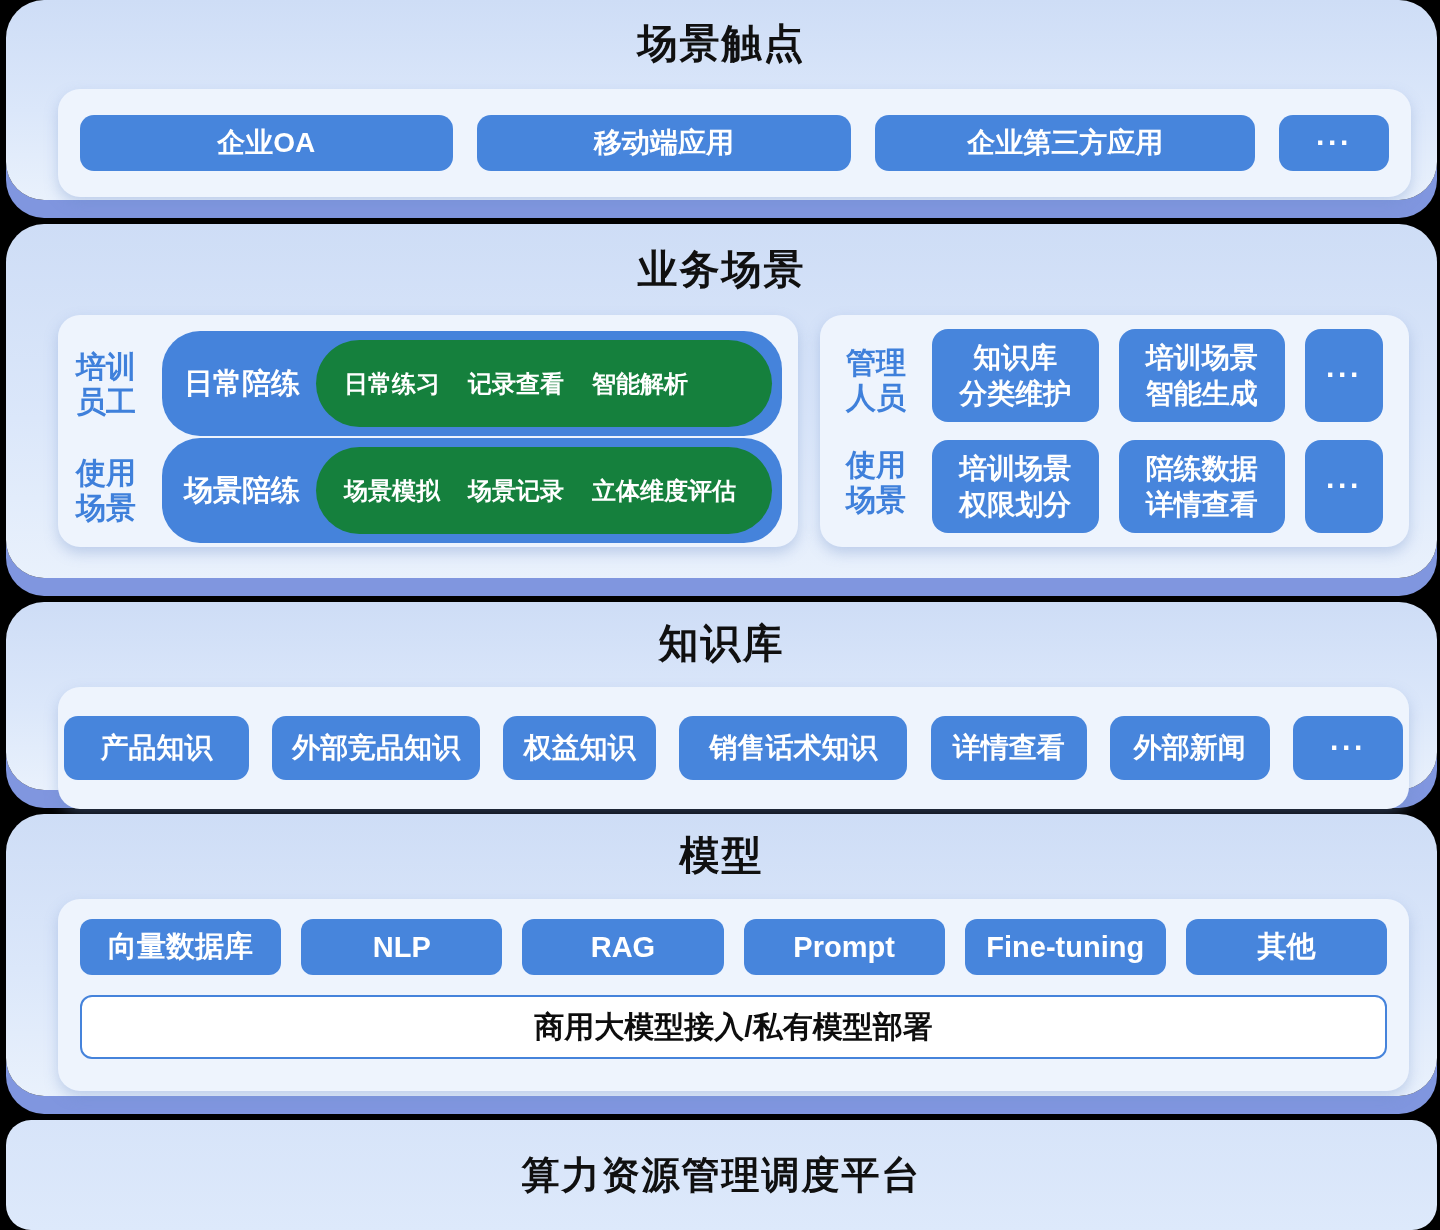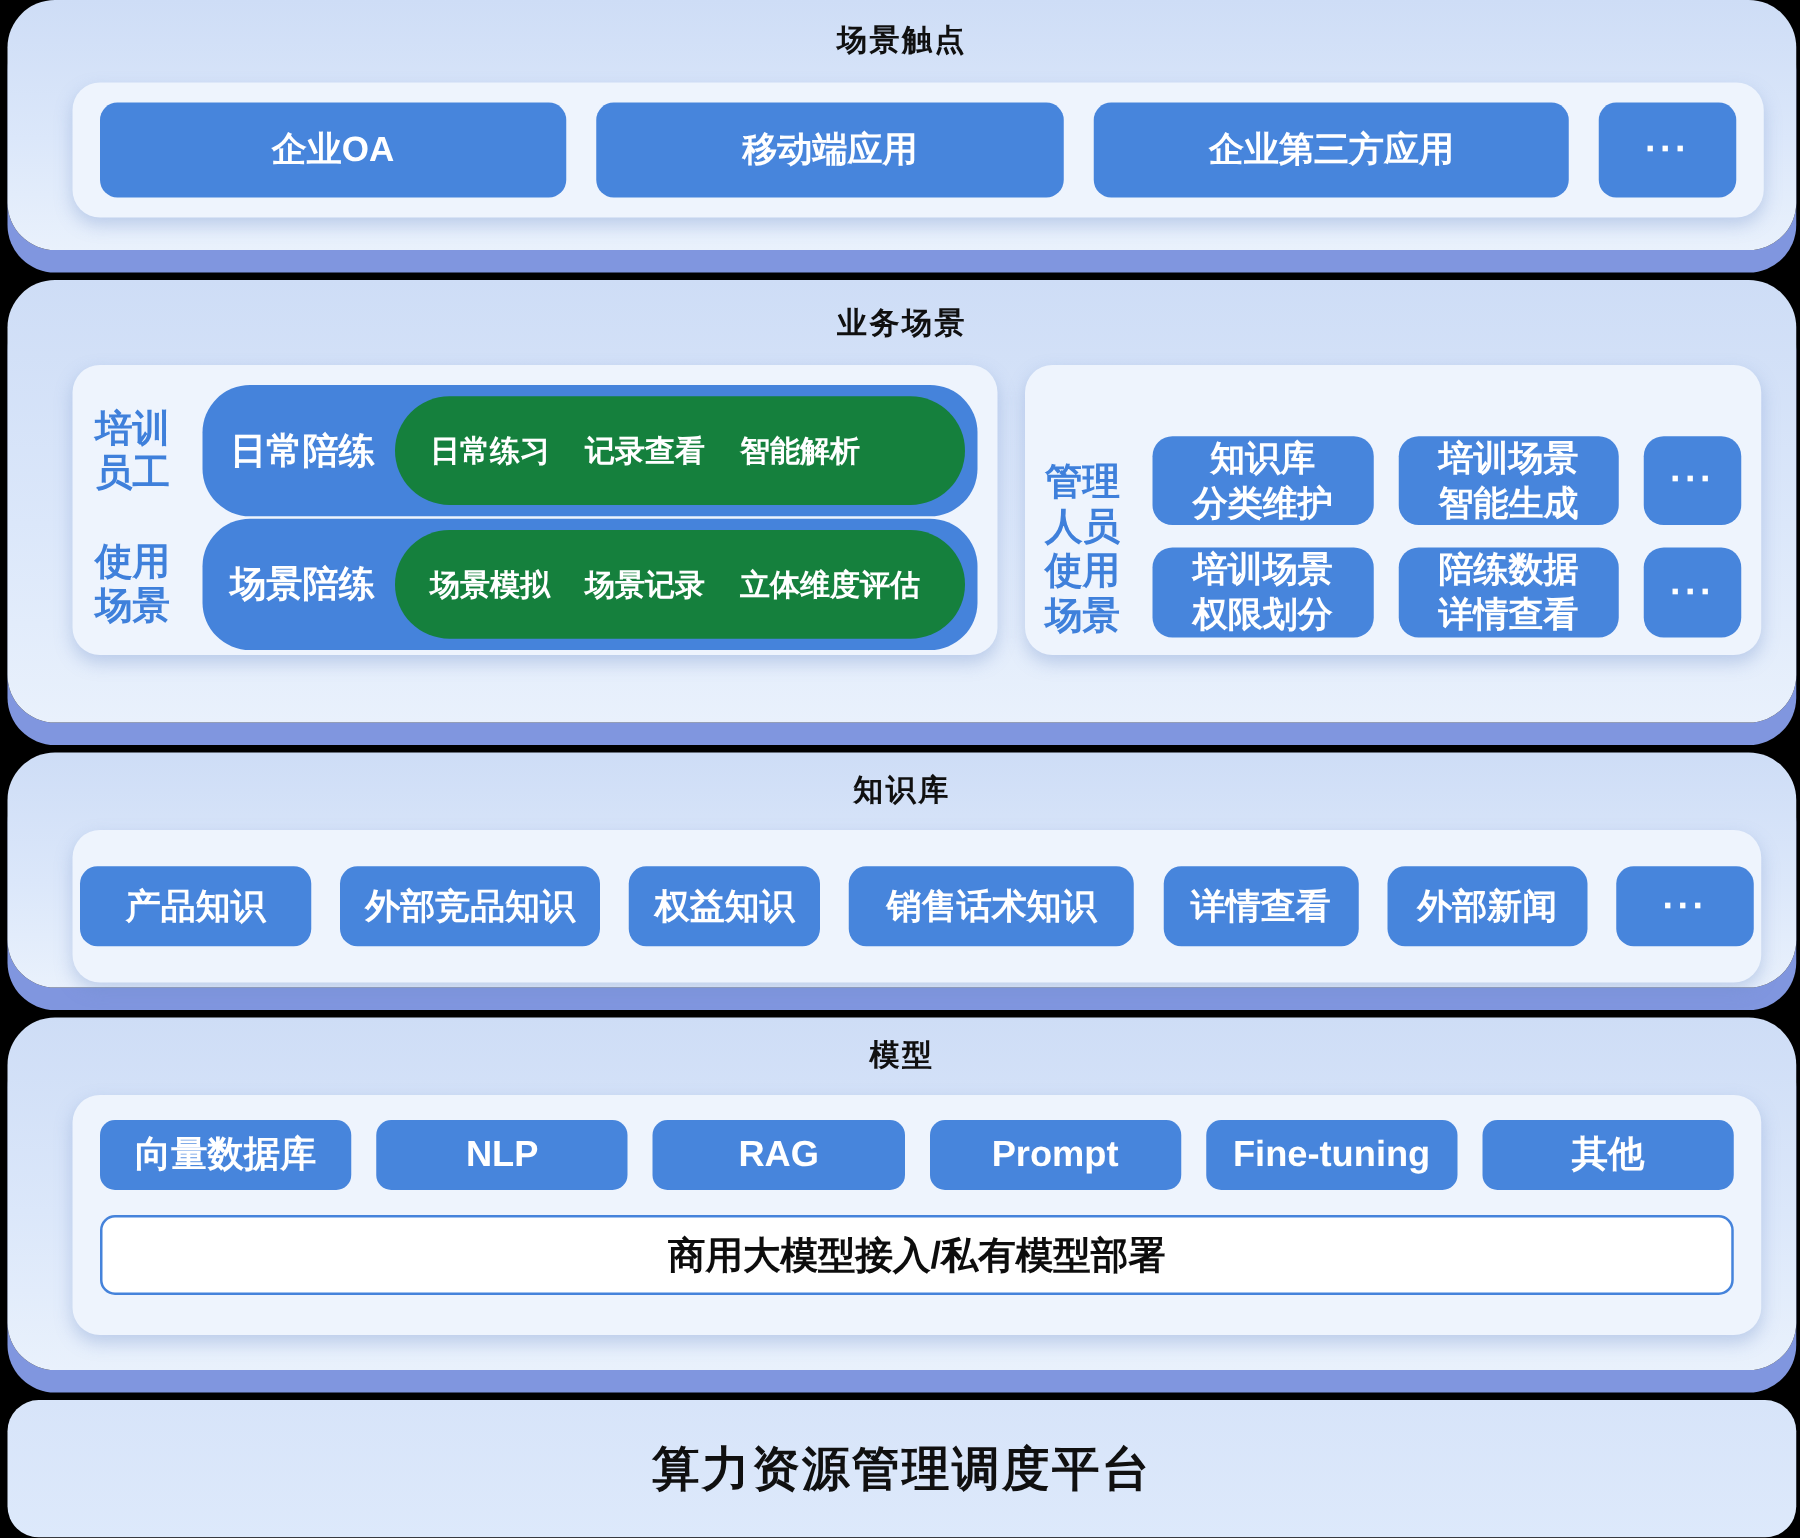--- a/index.html
+++ b/index.html
@@ -14,7 +14,7 @@
     margin-bottom:24px;position:relative;box-sizing:border-box;
   }
   .band-title{
-    text-align:center;font-weight:bold;font-size:24px;color:#101010;
+    text-align:center;font-weight:bold;font-size:40px;color:#101010;
     letter-spacing:2px;
   }
   .panel{

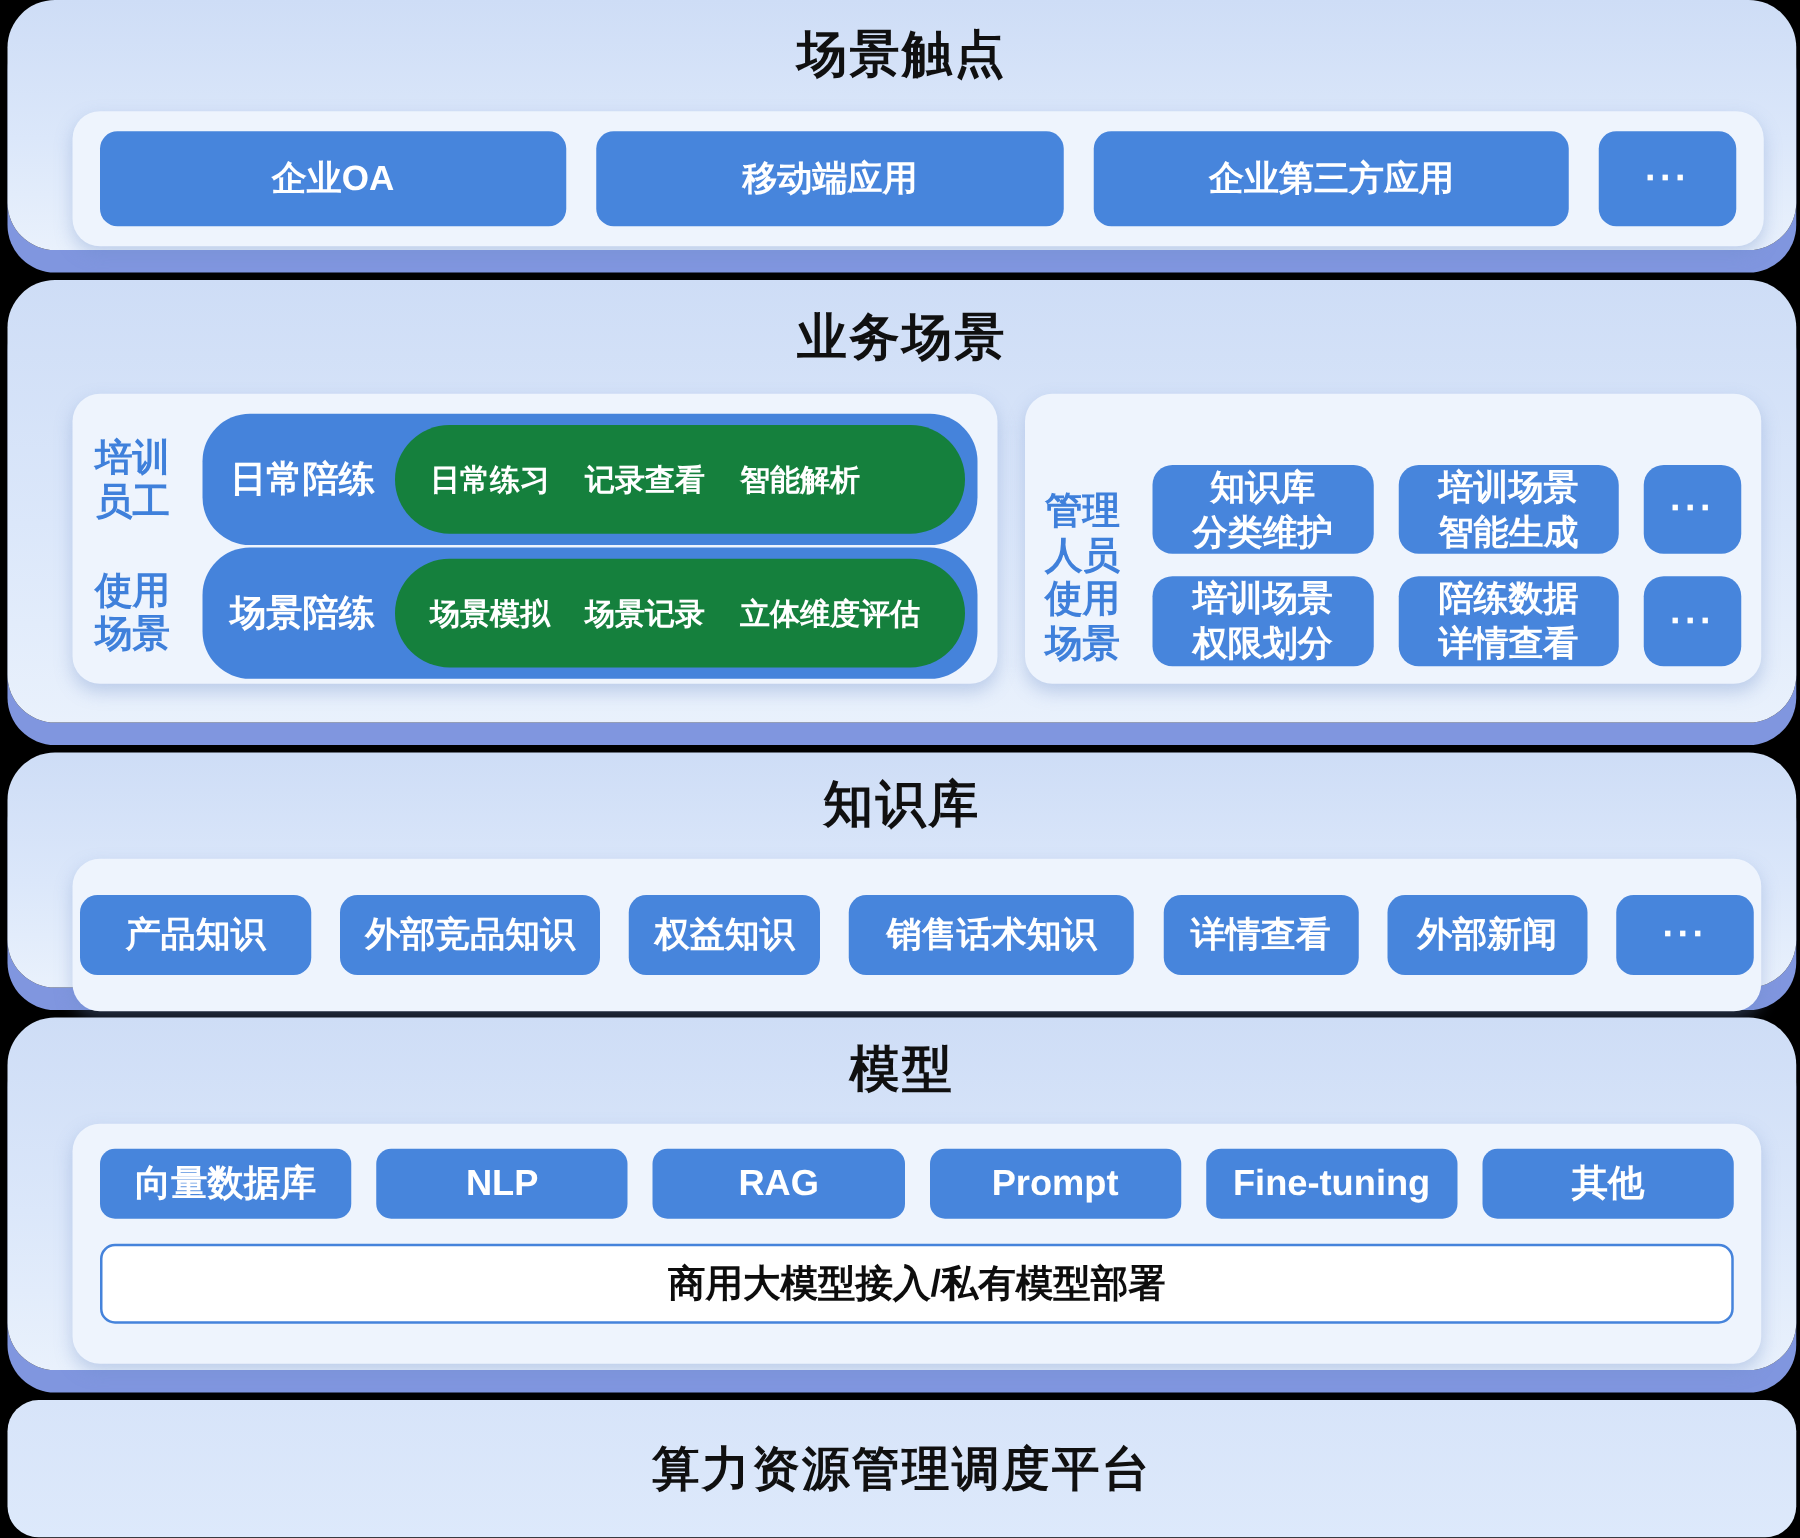--- a/index.html
+++ b/index.html
@@ -29,7 +29,7 @@
   
   .b1{height:200px;padding-top:16px;}
   .b1 .panel{margin:18px 26px 0 52px;height:108px;display:flex;align-items:center;gap:24px;padding:0 22px;}
-  .b1 .btn{height:76px;}
+  .b1 .btn{height:56px;}
   
   .b2{height:354px;padding-top:18px;}
   .b2-row{margin:18px 28px 0 52px;display:flex;gap:22px;height:232px;}

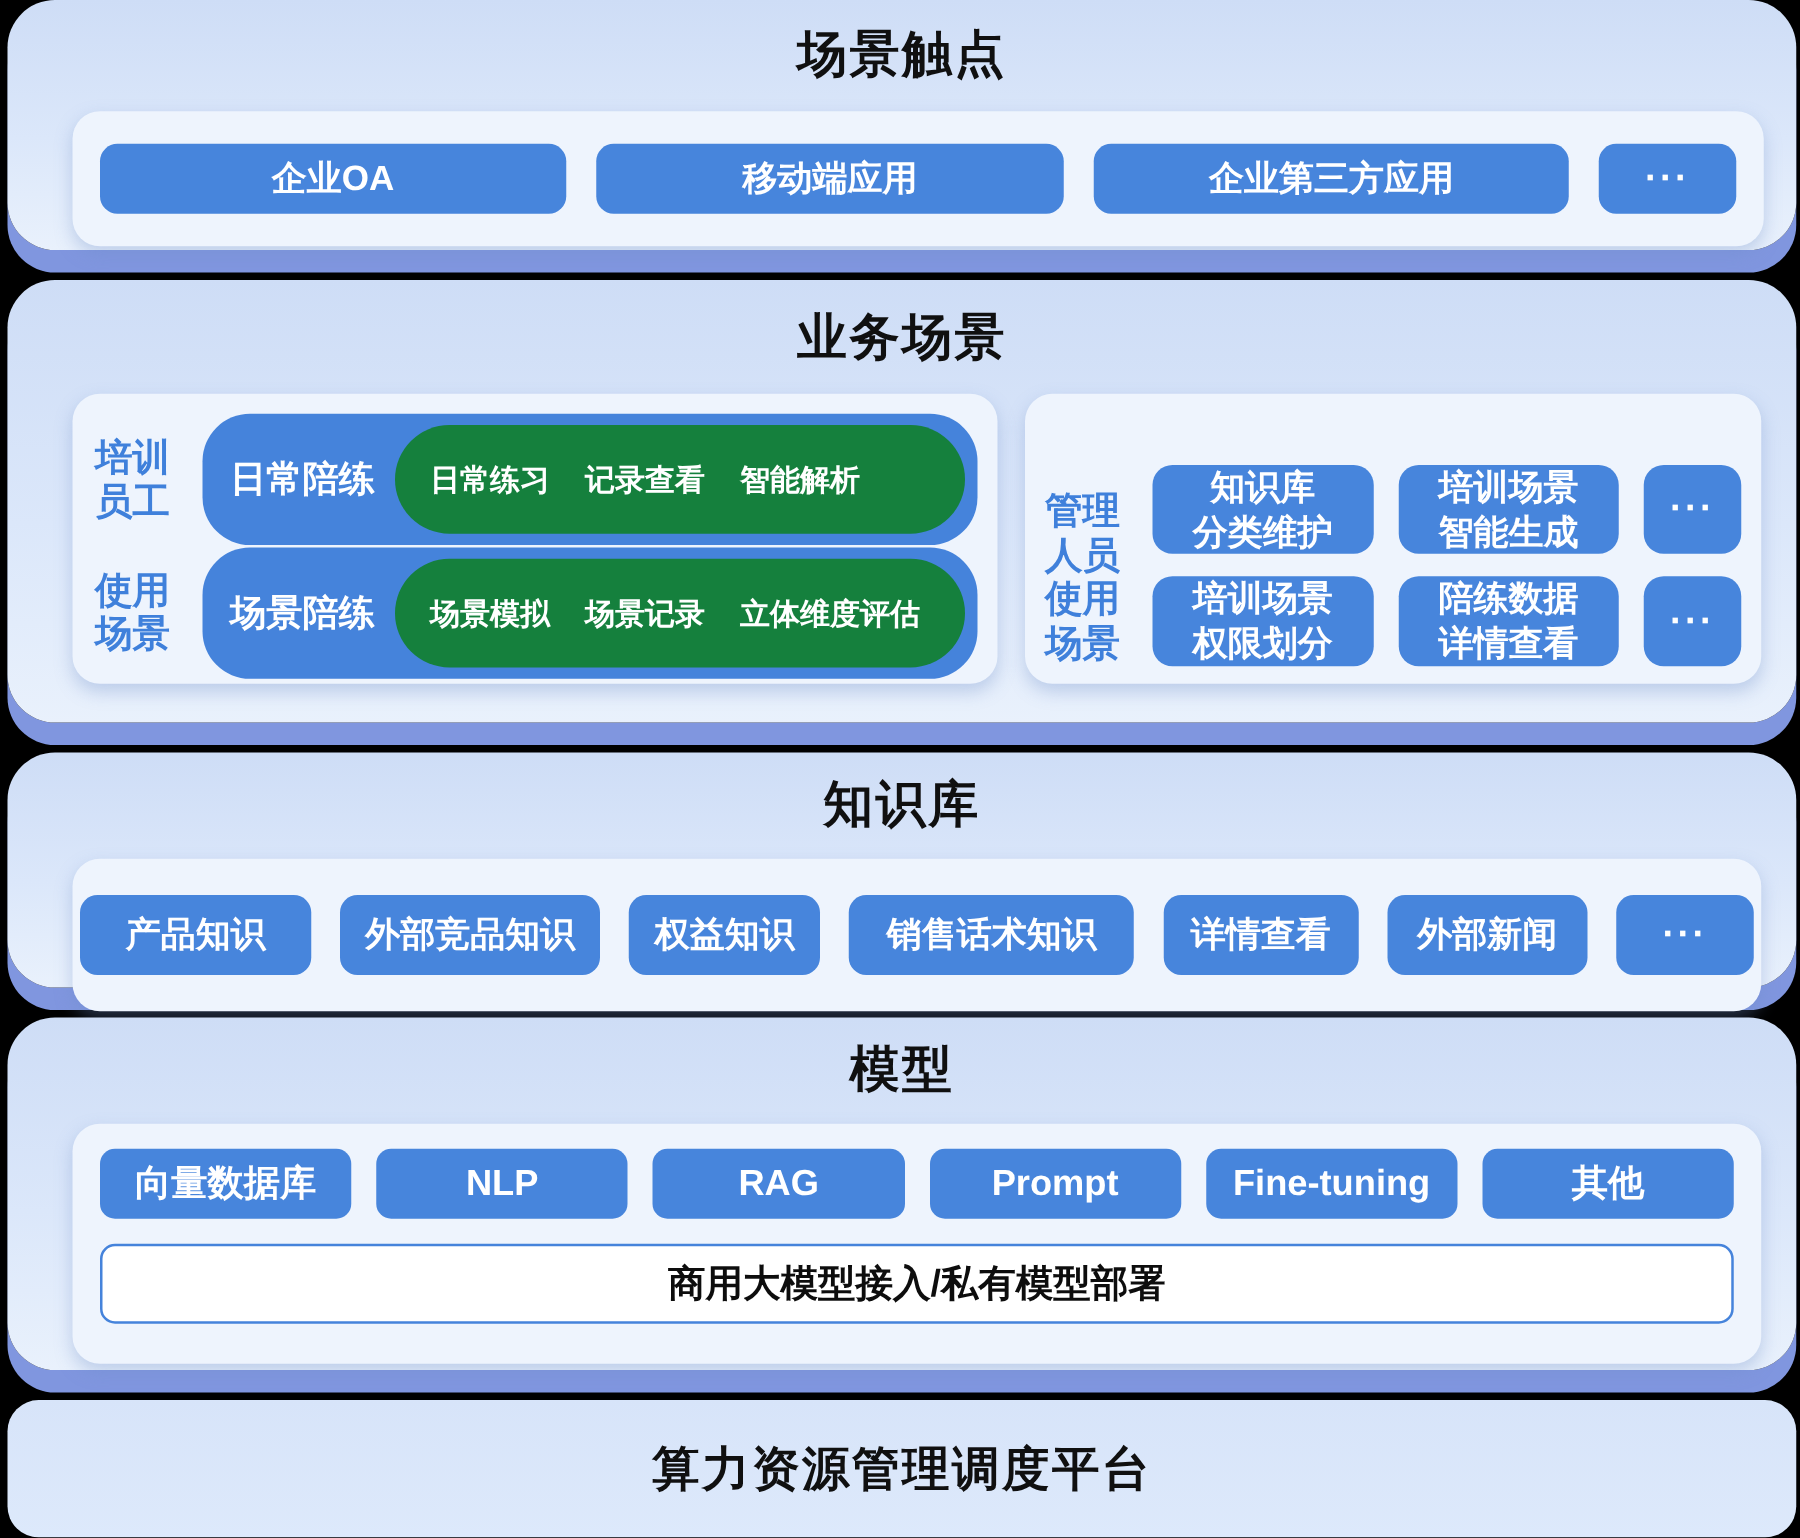--- a/index.html
+++ b/index.html
@@ -34,7 +34,7 @@
   .b2{height:354px;padding-top:18px;}
   .b2-row{margin:18px 28px 0 52px;display:flex;gap:22px;height:232px;}
   .panel-left{flex:0 0 740px;display:flex;padding:16px 16px 4px 18px;gap:12px;}
-  .panel-right{flex:1;display:flex;padding:14px 16px;gap:12px;align-items:flex-end;}
+  .panel-right{flex:1;display:flex;padding:14px 26px;gap:12px;}
   .side-label{
     width:74px;display:flex;flex-direction:column;justify-content:space-around;
     color:#3F80DB;font-weight:bold;font-size:30px;line-height:1.18;

